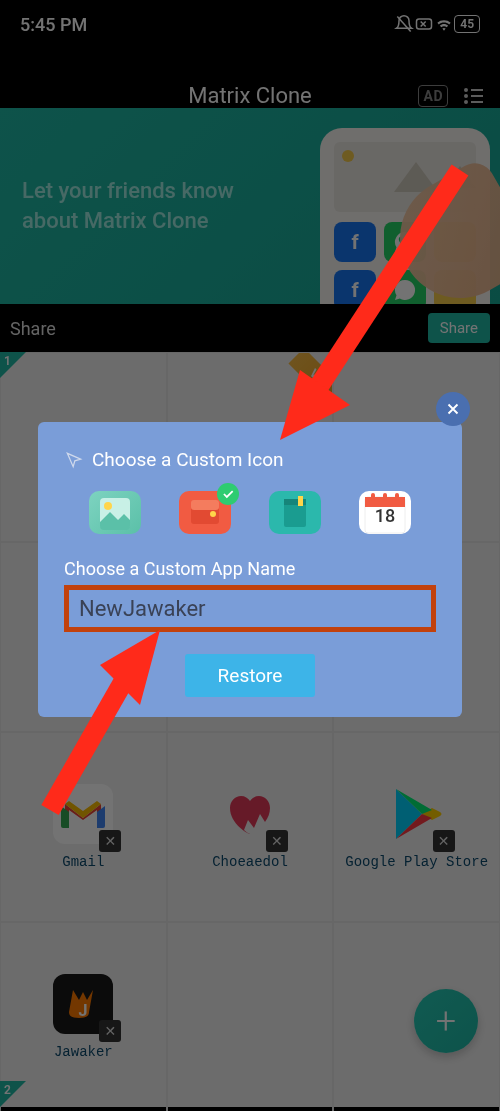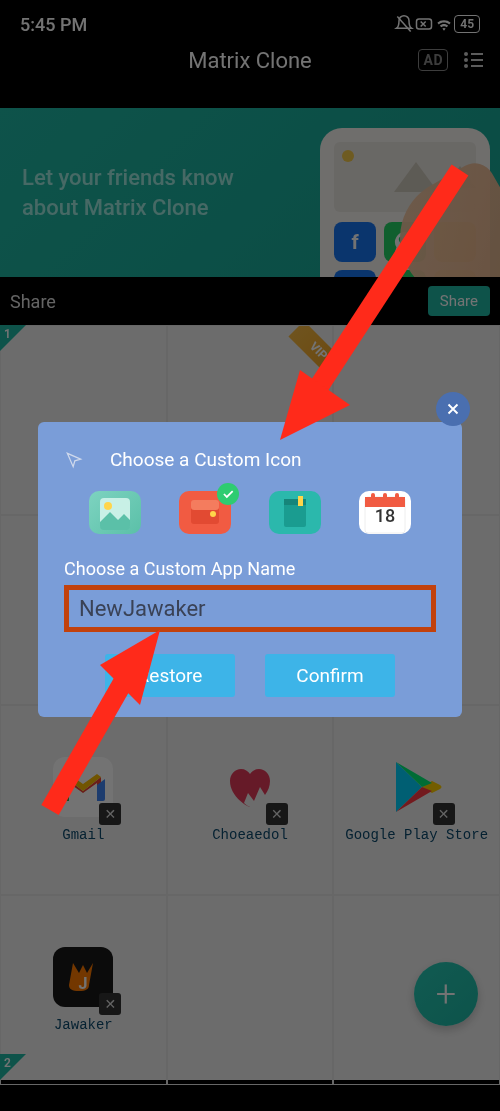--- a/index.html
+++ b/index.html
@@ -12,7 +12,7 @@
   .battery-box { border: 1.5px solid #fff; border-radius: 4px; padding: 1px 5px; font-size: 12px; font-weight: 600; display:flex; align-items:center; }
 
   
-  .app-header { height: 60px; background: #000; color: #fff; display: flex; align-items: flex-start; justify-content: center; position: relative; }
+  .app-header { height: 60px; background: #000; color: #fff; display: flex; align-items: flex-end; justify-content: center; position: relative; }
   .app-title { font-size: 22px; font-weight: 400; }
   .header-icons { position: absolute; right: 14px; display: flex; gap: 14px; align-items:center;}
   .header-icons .ad-box { border: 1.5px solid #888; color:#888; border-radius: 4px; font-size: 14px; padding: 2px 4px; font-weight:700; letter-spacing:0.5px;}

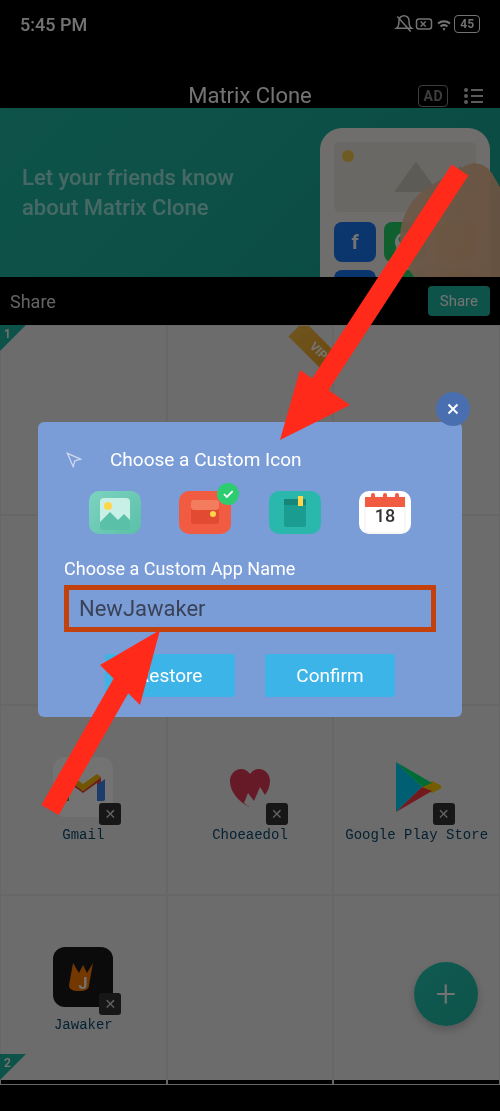--- a/index.html
+++ b/index.html
@@ -19,7 +19,7 @@
   .header-icons svg { width: 24px; height: 24px; }
 
   
-  .banner { height: 169px; background: linear-gradient(135deg,#1fb8a5 0%, #18a896 100%); color: #fff; display: flex; align-items: center; padding: 0 22px; position: relative; overflow: hidden; }
+  .banner { height: 196px; background: linear-gradient(135deg,#1fb8a5 0%, #18a896 100%); color: #fff; display: flex; align-items: center; padding: 0 22px; position: relative; overflow: hidden; }
   .banner-text { font-size: 22px; font-weight: 500; line-height: 1.35; color: #9ee8df; max-width: 230px;}
   .phone-mock { position: absolute; right: 10px; top: 20px; width: 170px; height: 200px; background: #f5f3f0; border-radius: 22px; padding: 14px; }
   .phone-screen { width: 100%; height: 70px; background: #e9e6e0; border-radius: 6px; margin-bottom: 10px; display:flex; align-items:center; justify-content:center; gap:6px;}

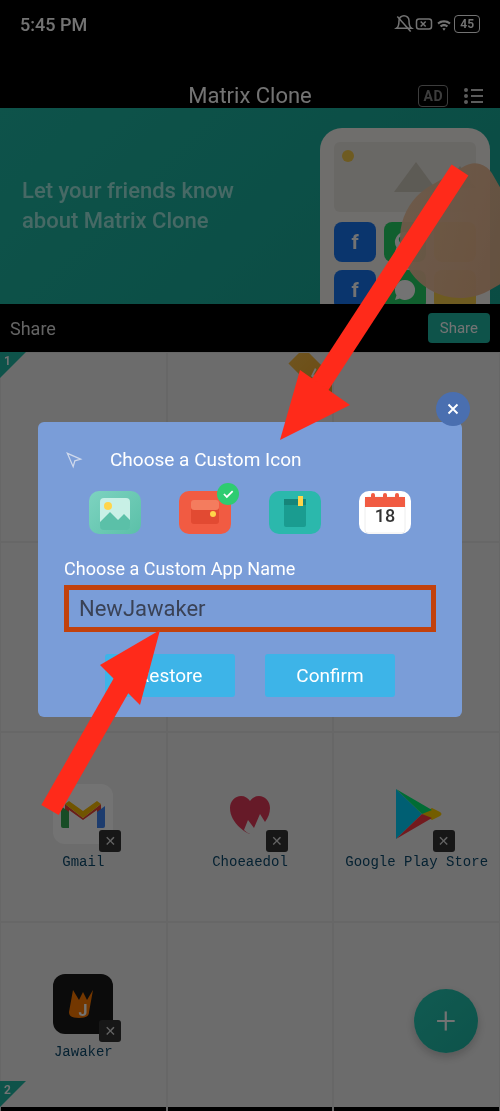--- a/index.html
+++ b/index.html
@@ -61,7 +61,7 @@
   .modal { position: absolute; z-index: 20; left: 38px; right: 38px; top: 422px; background: #7a9dd8; border-radius: 6px; padding: 26px 26px 20px 26px; color: #fff; }
   .modal-close { position:absolute; top:-30px; right:-8px; width:34px; height:34px; border-radius:50%; background:#4a6fb0; display:flex;align-items:center;justify-content:center; }
   .modal-close svg{ width:18px;height:18px;}
-  .modal h3 { font-size: 19px; font-weight: 400; margin-bottom: 20px; display:flex; align-items:center; gap:26px;}
+  .modal h3 { font-size: 19px; font-weight: 400; margin-bottom: 20px; display:flex; align-items:center; gap:8px;}
   .icon-row { display: flex; justify-content: space-around; margin-bottom: 24px; padding: 0 6px;}
   .icon-opt { width: 52px; height: 43px; border-radius: 10px; position: relative; display:flex;align-items:center;justify-content:center;}
   .check-badge{ position:absolute; top:-8px; right:-8px; width:22px;height:22px;border-radius:50%;background:#2ecc71;display:flex;align-items:center;justify-content:center;}

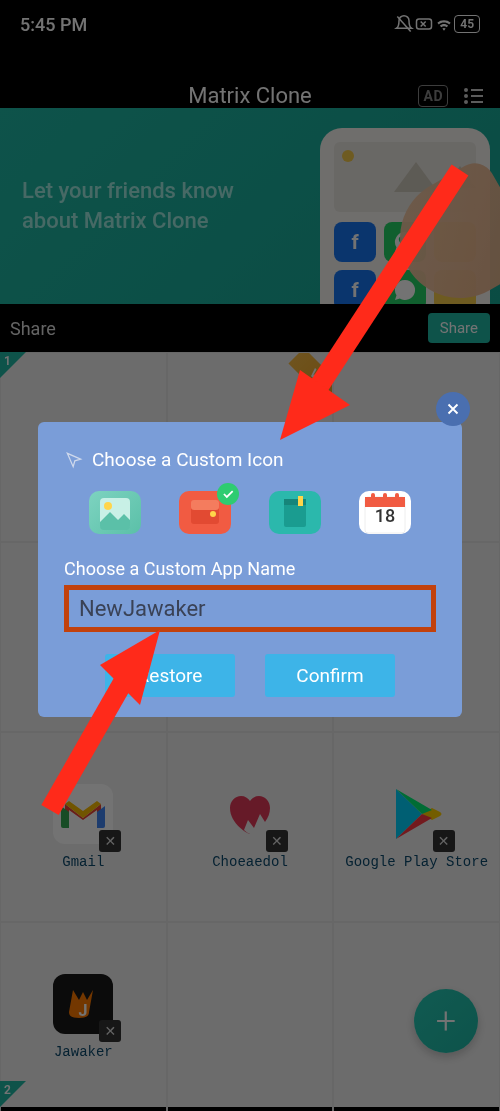--- a/index.html
+++ b/index.html
@@ -282,7 +282,6 @@
   <input class="name-input" value="NewJawaker" style="">
   <div class="btn-row">
     <button class="modal-btn">Restore</button>
-    <button class="modal-btn">Confirm</button>
   </div>
 </div>
 

